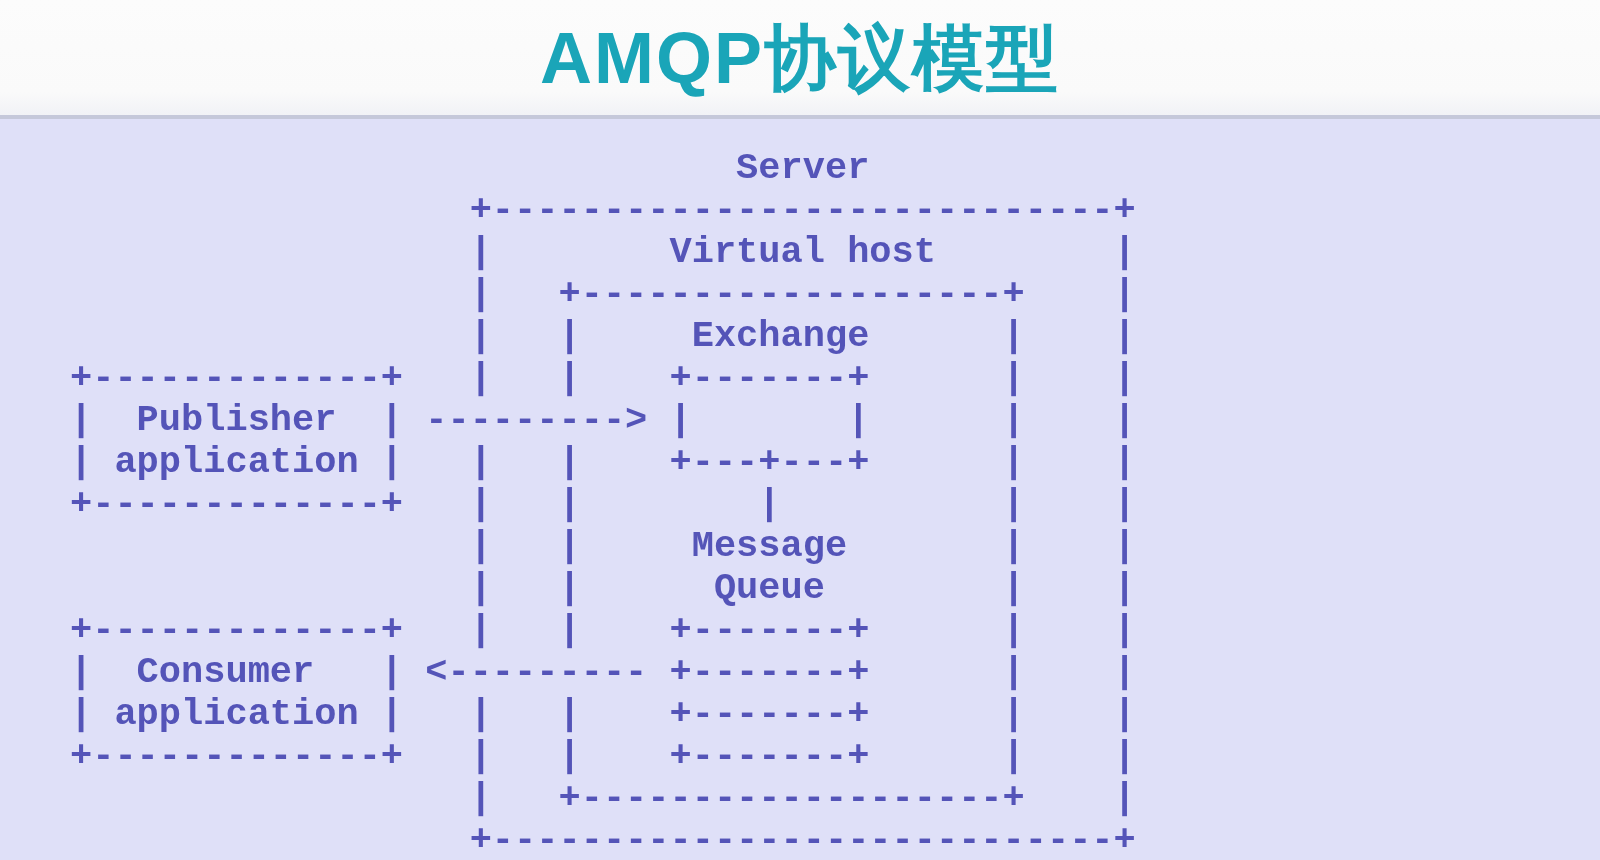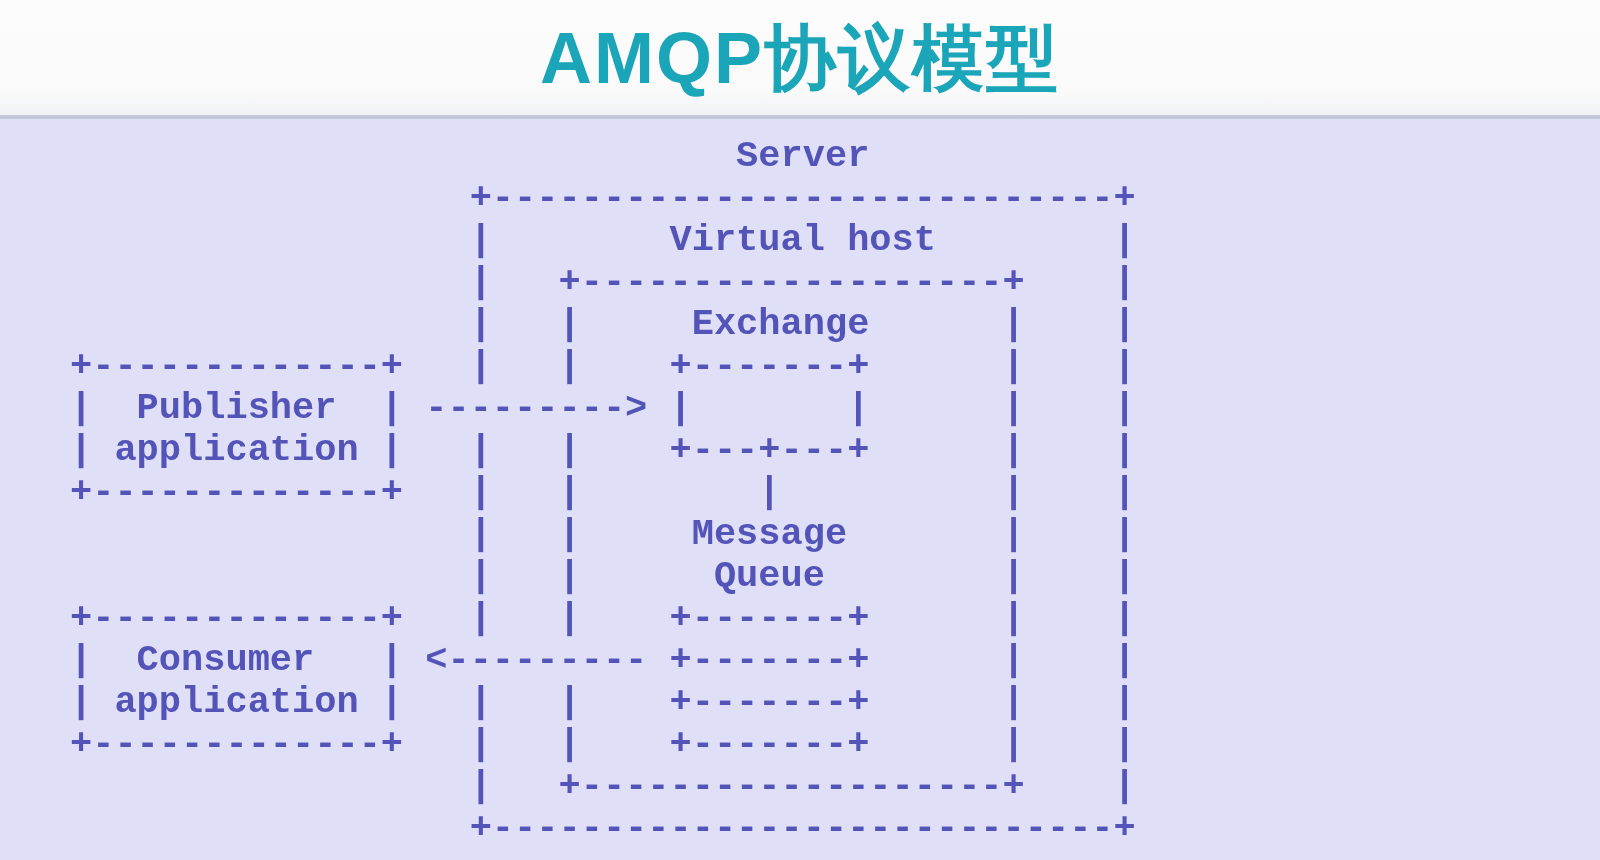--- a/index.html
+++ b/index.html
@@ -41,7 +41,7 @@
     width: 1528px;
     height: 737px;
     background: var(--diagram_bg);
-    padding: 16px 0 0 70px;
+    padding: 28px 0 0 70px;
   }
   .ascii {
     margin: 0;

